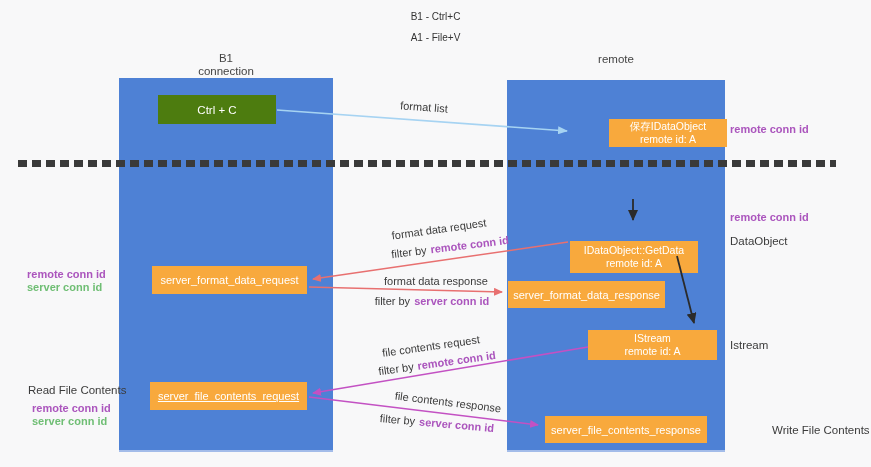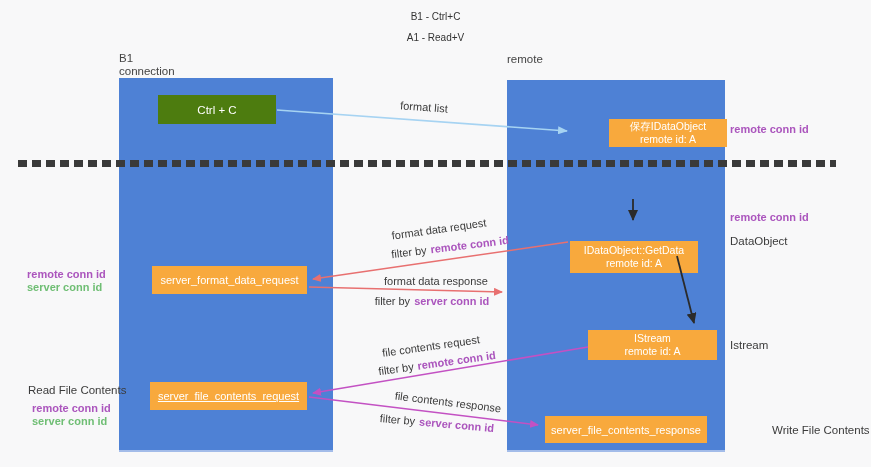--- a/index.html
+++ b/index.html
@@ -42,7 +42,7 @@
 
   <div class="title">
     <div>B1 - Ctrl+C</div>
-    <div>A1 - Read+V</div>
+    <div>A1 - File+V</div>
   </div>
 
   <div class="colheader" style="left:119px; top:52px; width:214px;">

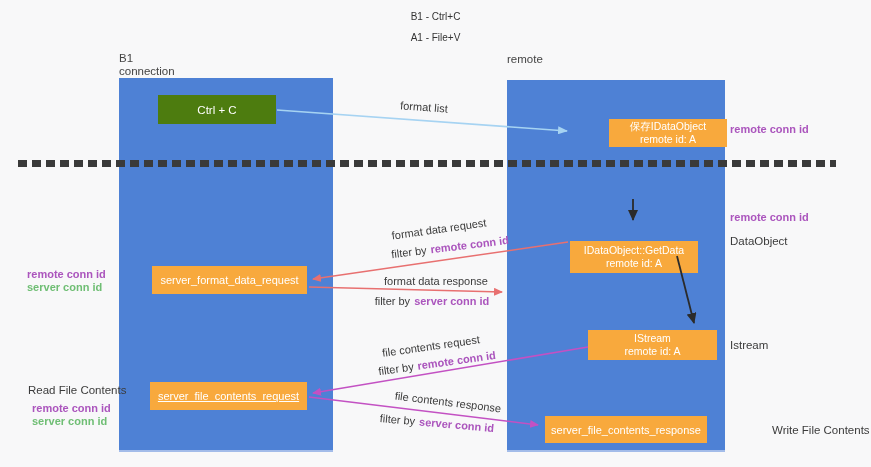--- a/index.html
+++ b/index.html
@@ -12,7 +12,7 @@
     font-size:10px; line-height:21px; color:#333; z-index:5;
   }
   .colheader {
-    position:absolute; font-size:11.5px; line-height:12.5px;
+    position:absolute; text-align:center; font-size:11.5px; line-height:12.5px;
     color:#444; z-index:5;
   }
   .col { position:absolute; background:#4e81d5; border-bottom:2px solid #a3bce9; z-index:1; }

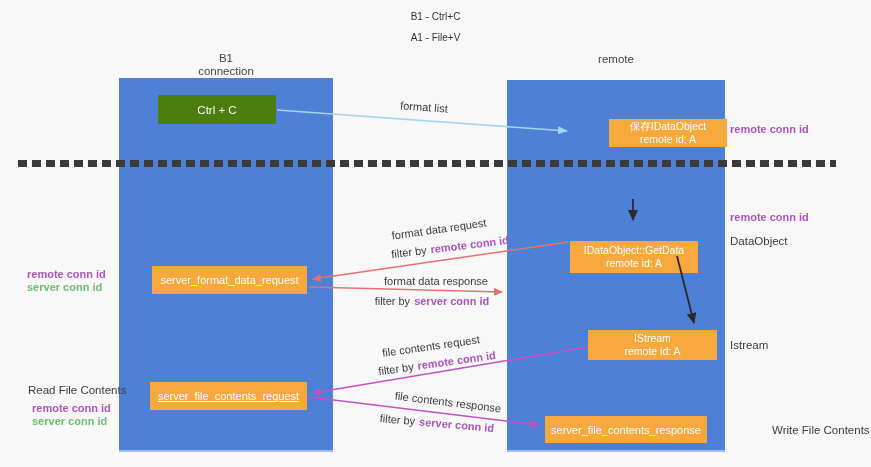--- a/index.html
+++ b/index.html
@@ -77,6 +77,9 @@
     <div>server_format_data_request</div>
   </div>
 
+  <div class="box orange" style="left:508px; top:281px; width:157px; height:27px;">
+    <div>server_format_data_response</div>
+  </div>
 
   <div class="box orange two" style="left:588px; top:330px; width:129px; height:30px;">
     <div>IStream</div>

